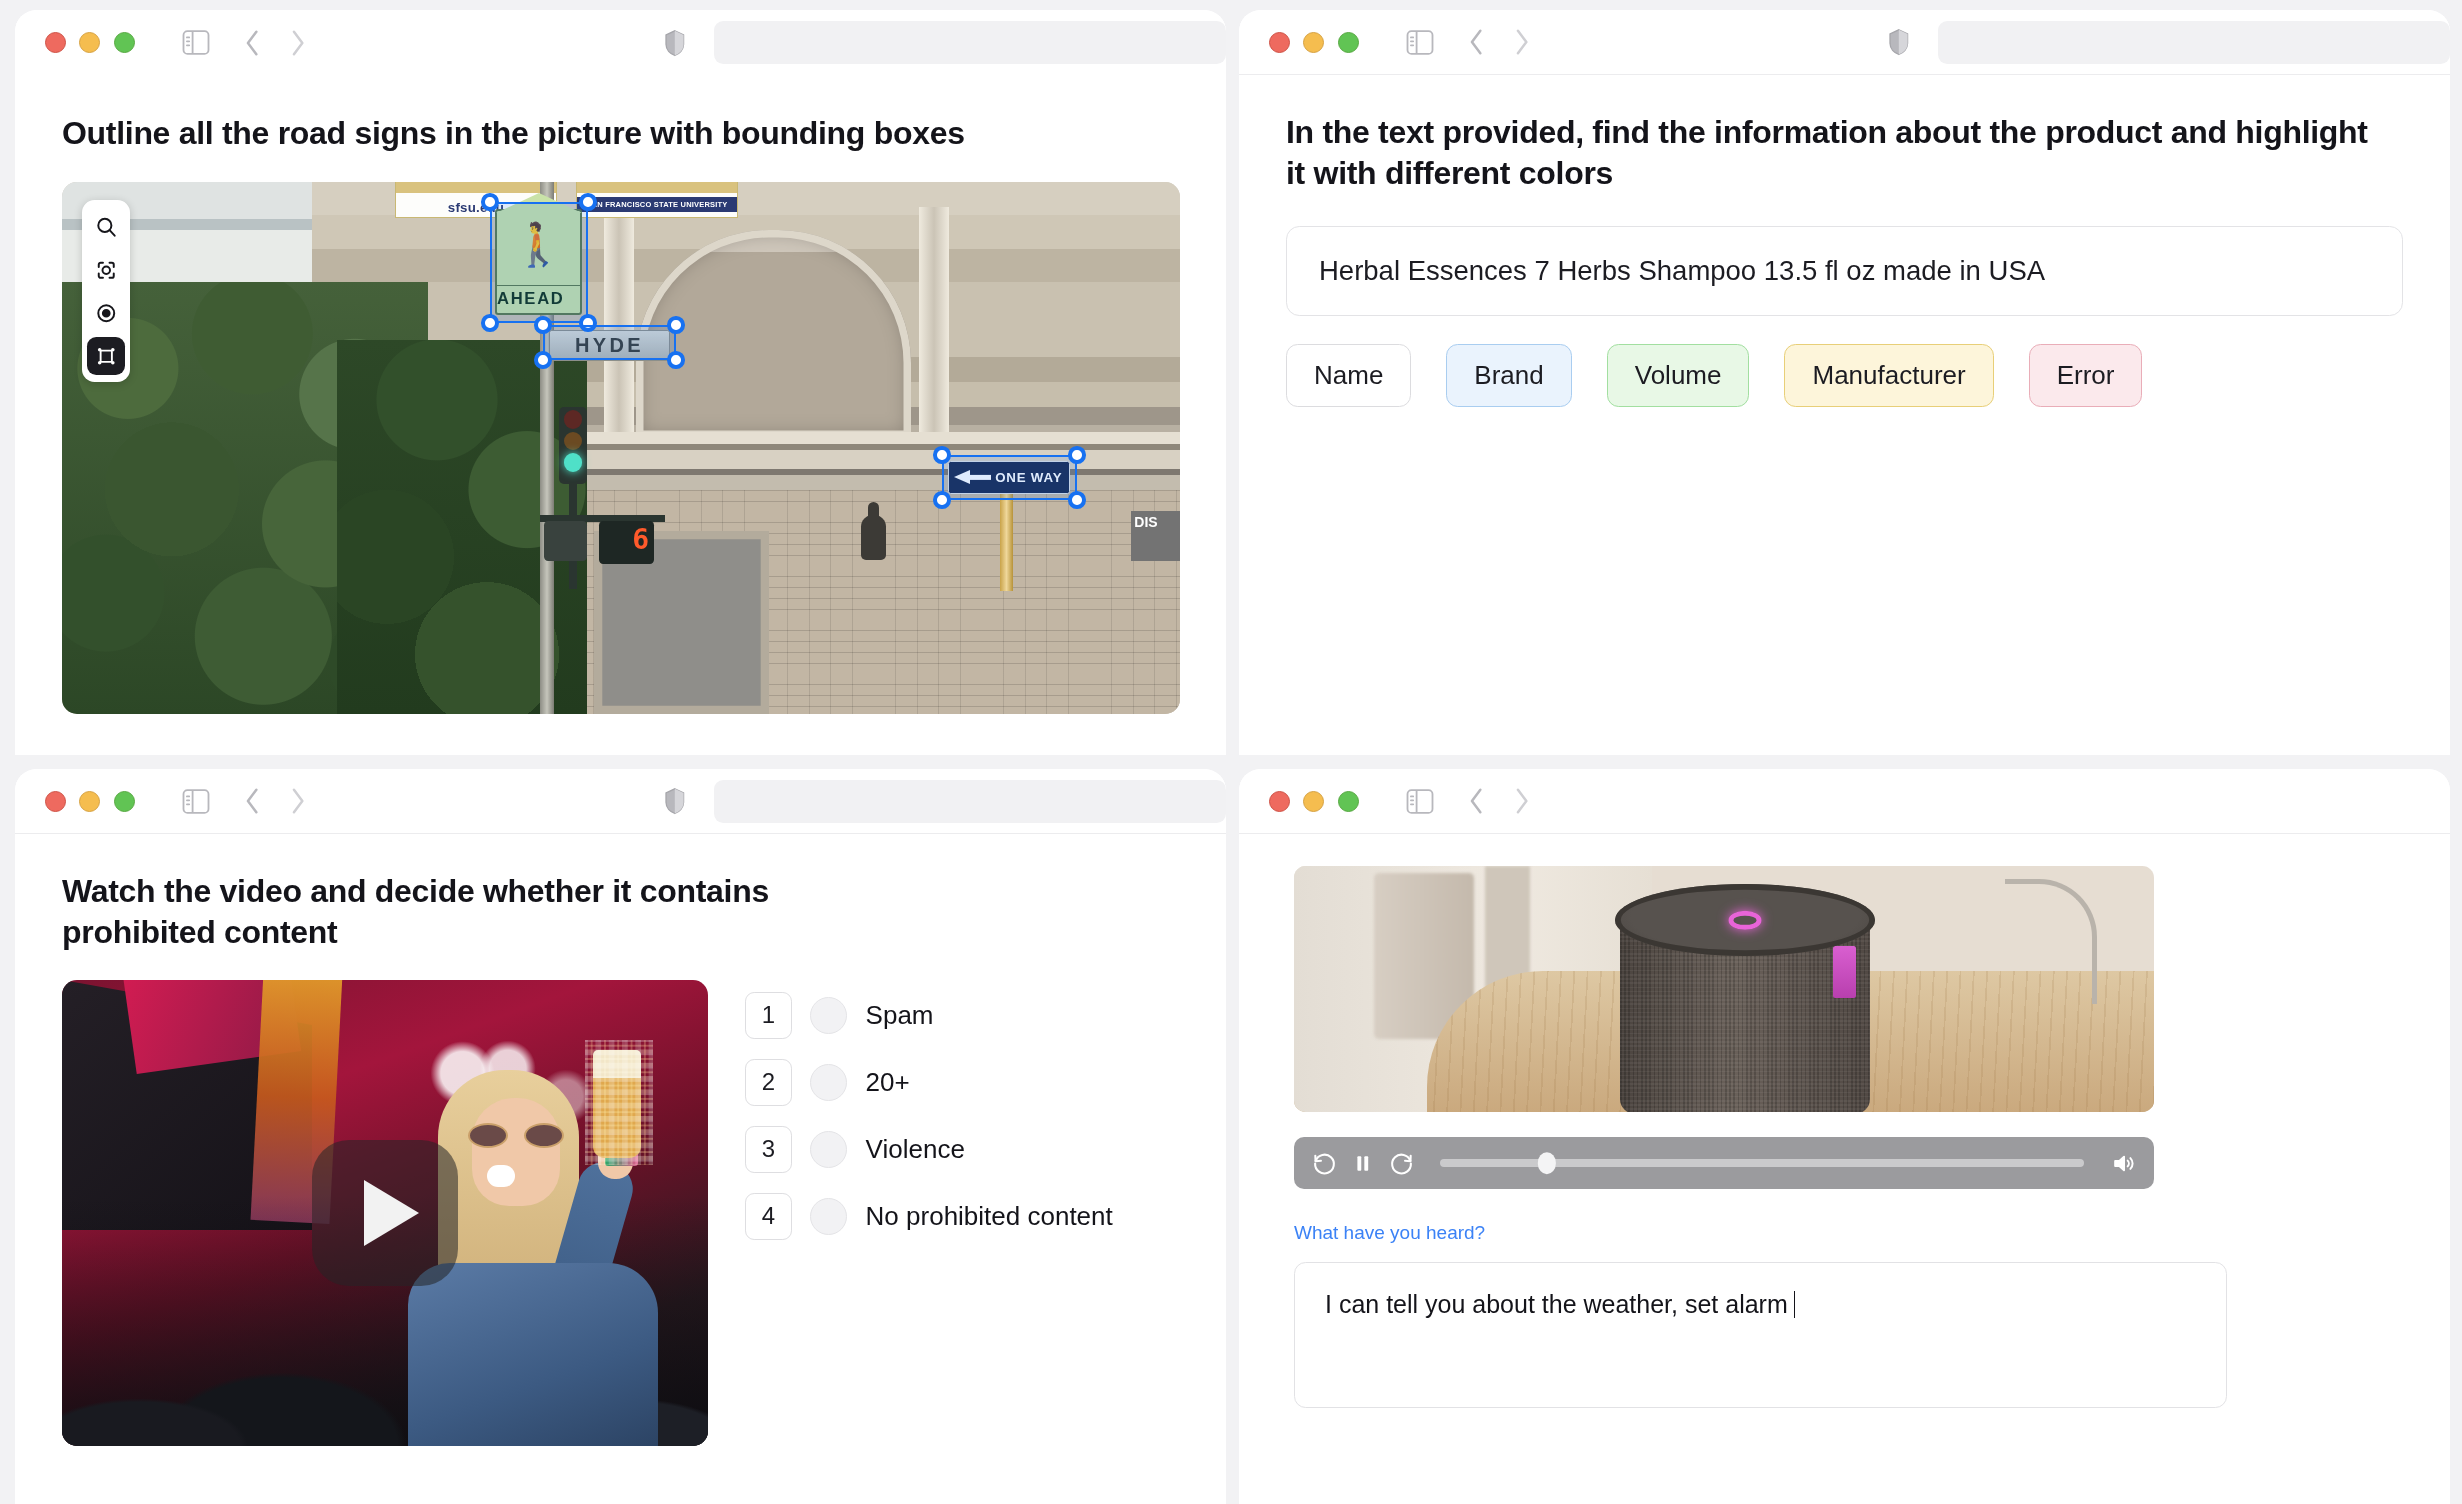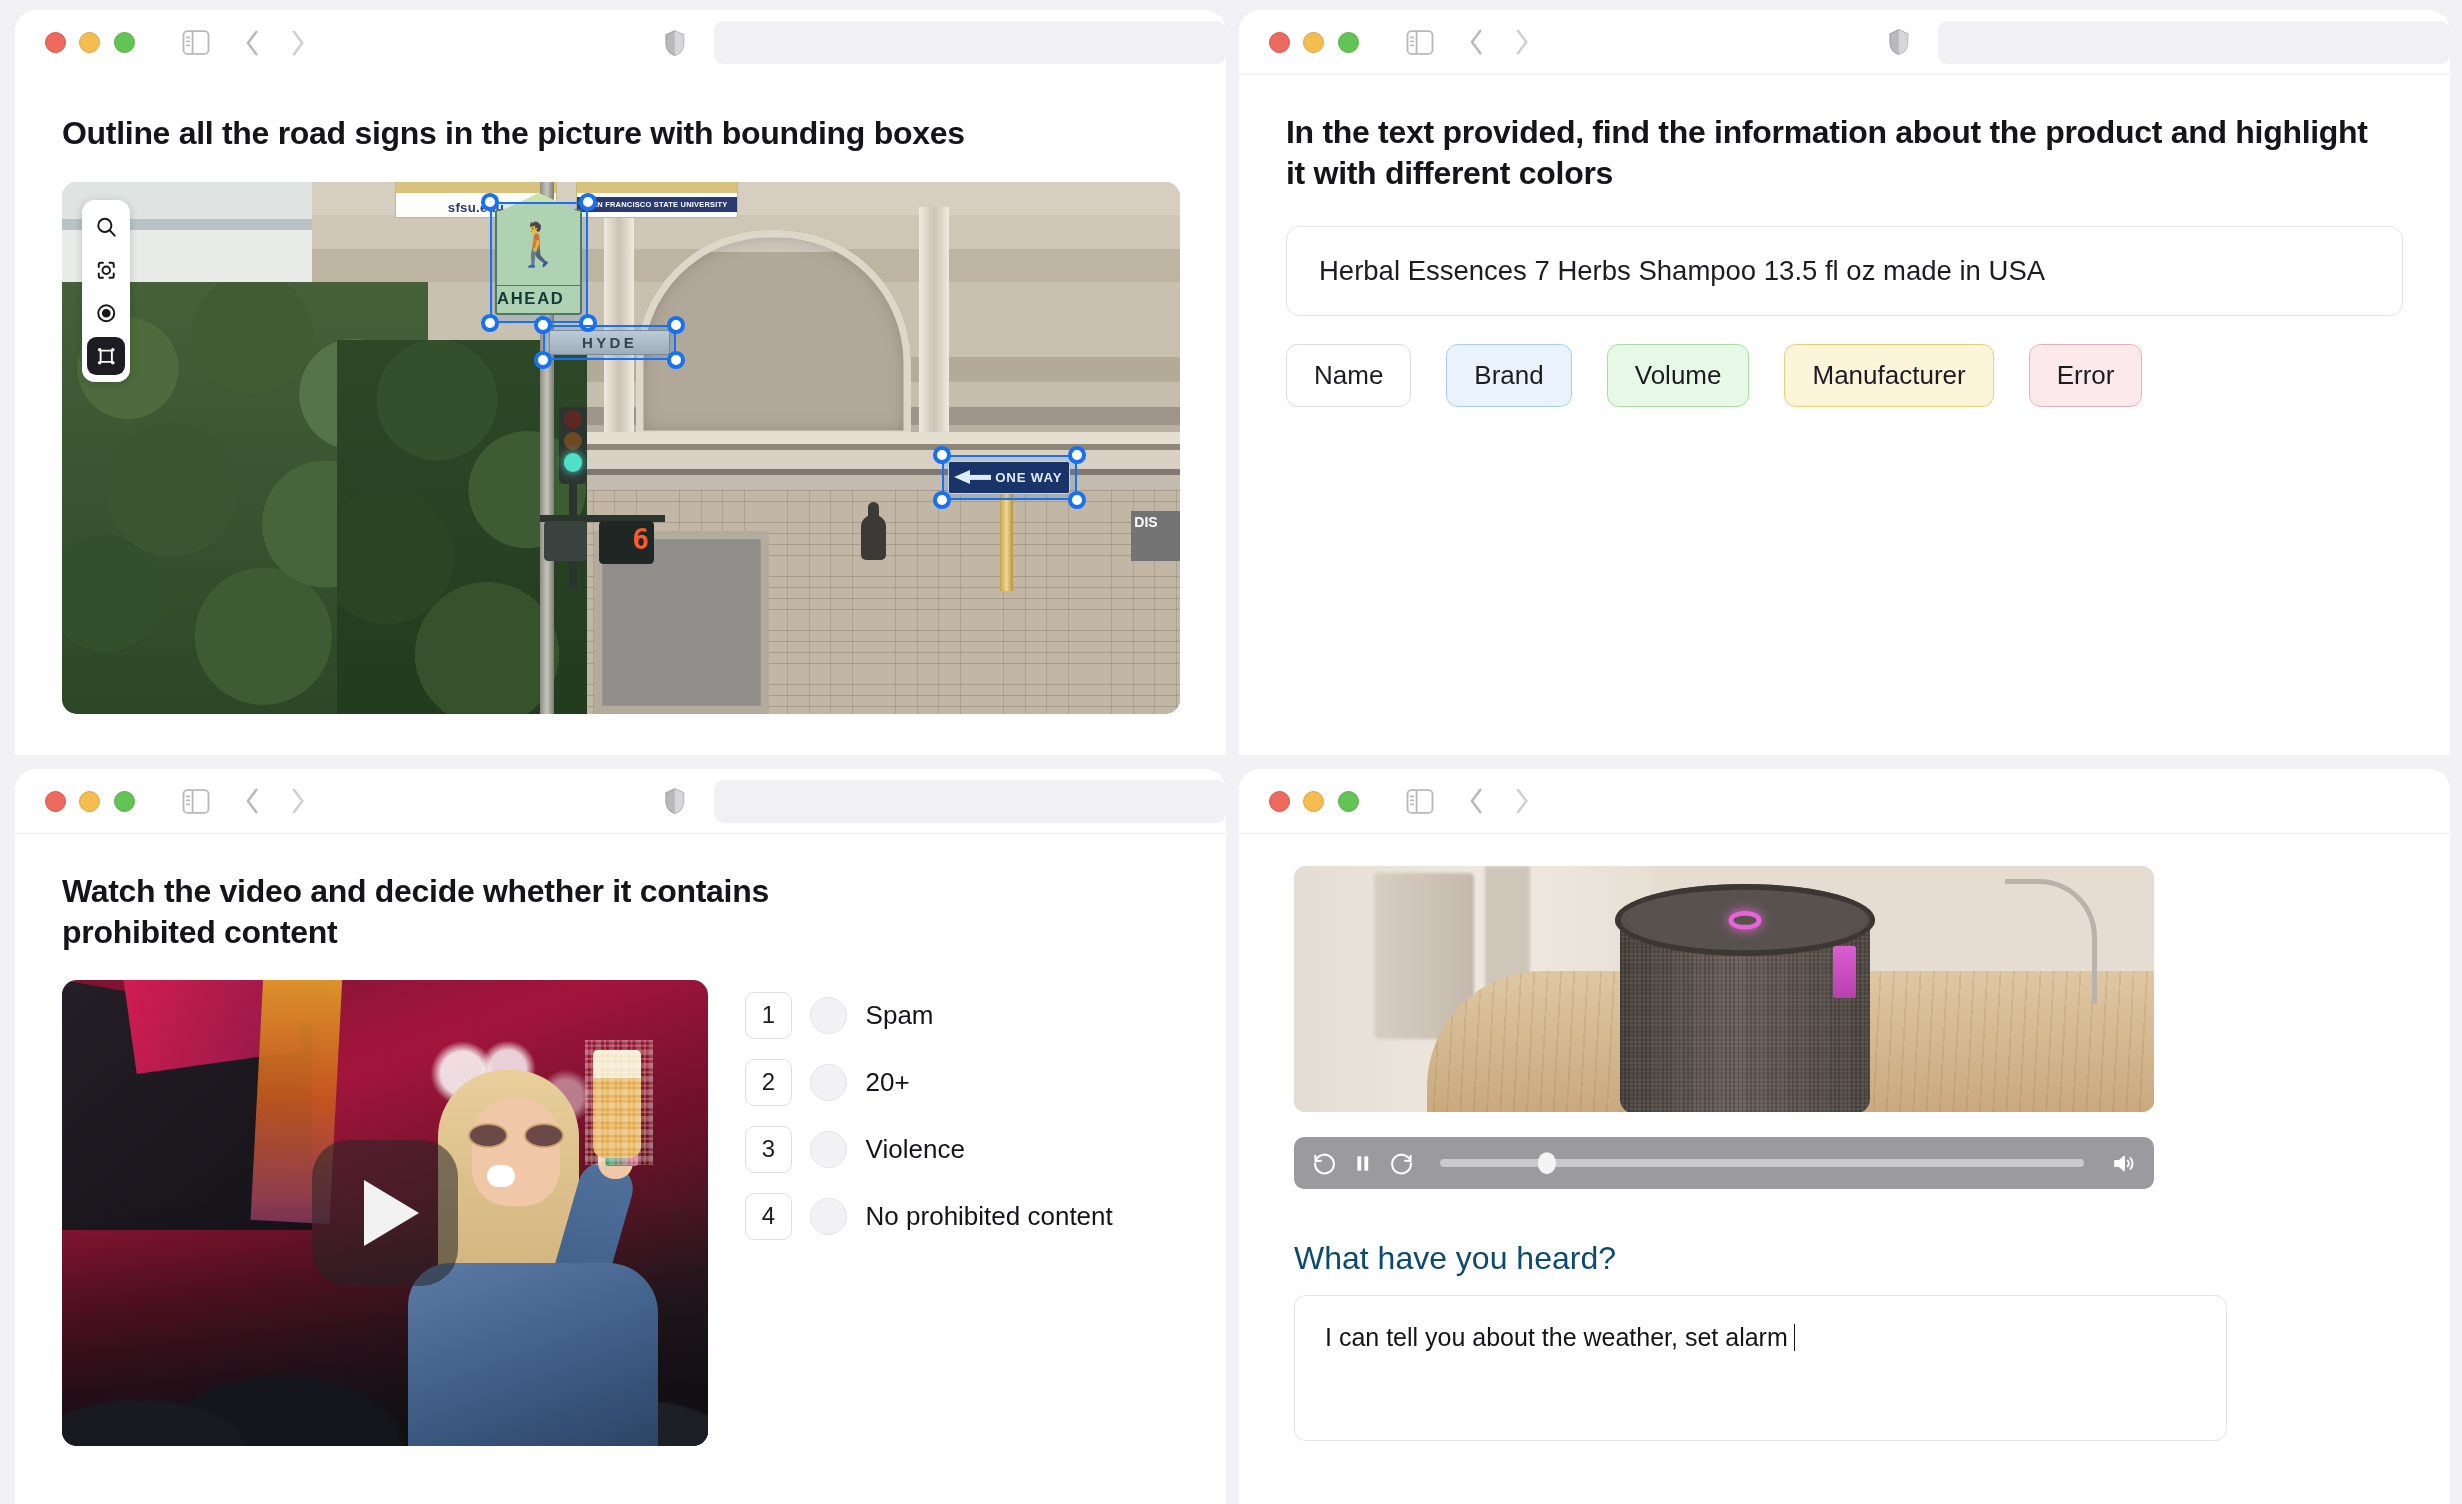--- a/index.html
+++ b/index.html
@@ -216,10 +216,10 @@
 
   
   .sign-hyde {
-    position:absolute; left:487px; top:148px; width:121px; height:25px;
+    position:absolute; left:487px; top:148px; width:121px; height:31px;
     background: linear-gradient(to bottom,#d7d9d4,#b4b7b1);
     border:0.8px solid #8c8f8a; border-radius:2.5px;
-    color:#3a3d3a; font-size:15px; font-weight:600; letter-spacing:3.3px;
+    color:#3a3d3a; font-size:20px; font-weight:600; letter-spacing:3.3px;
     display:flex; align-items:center; justify-content:center;
   }
 

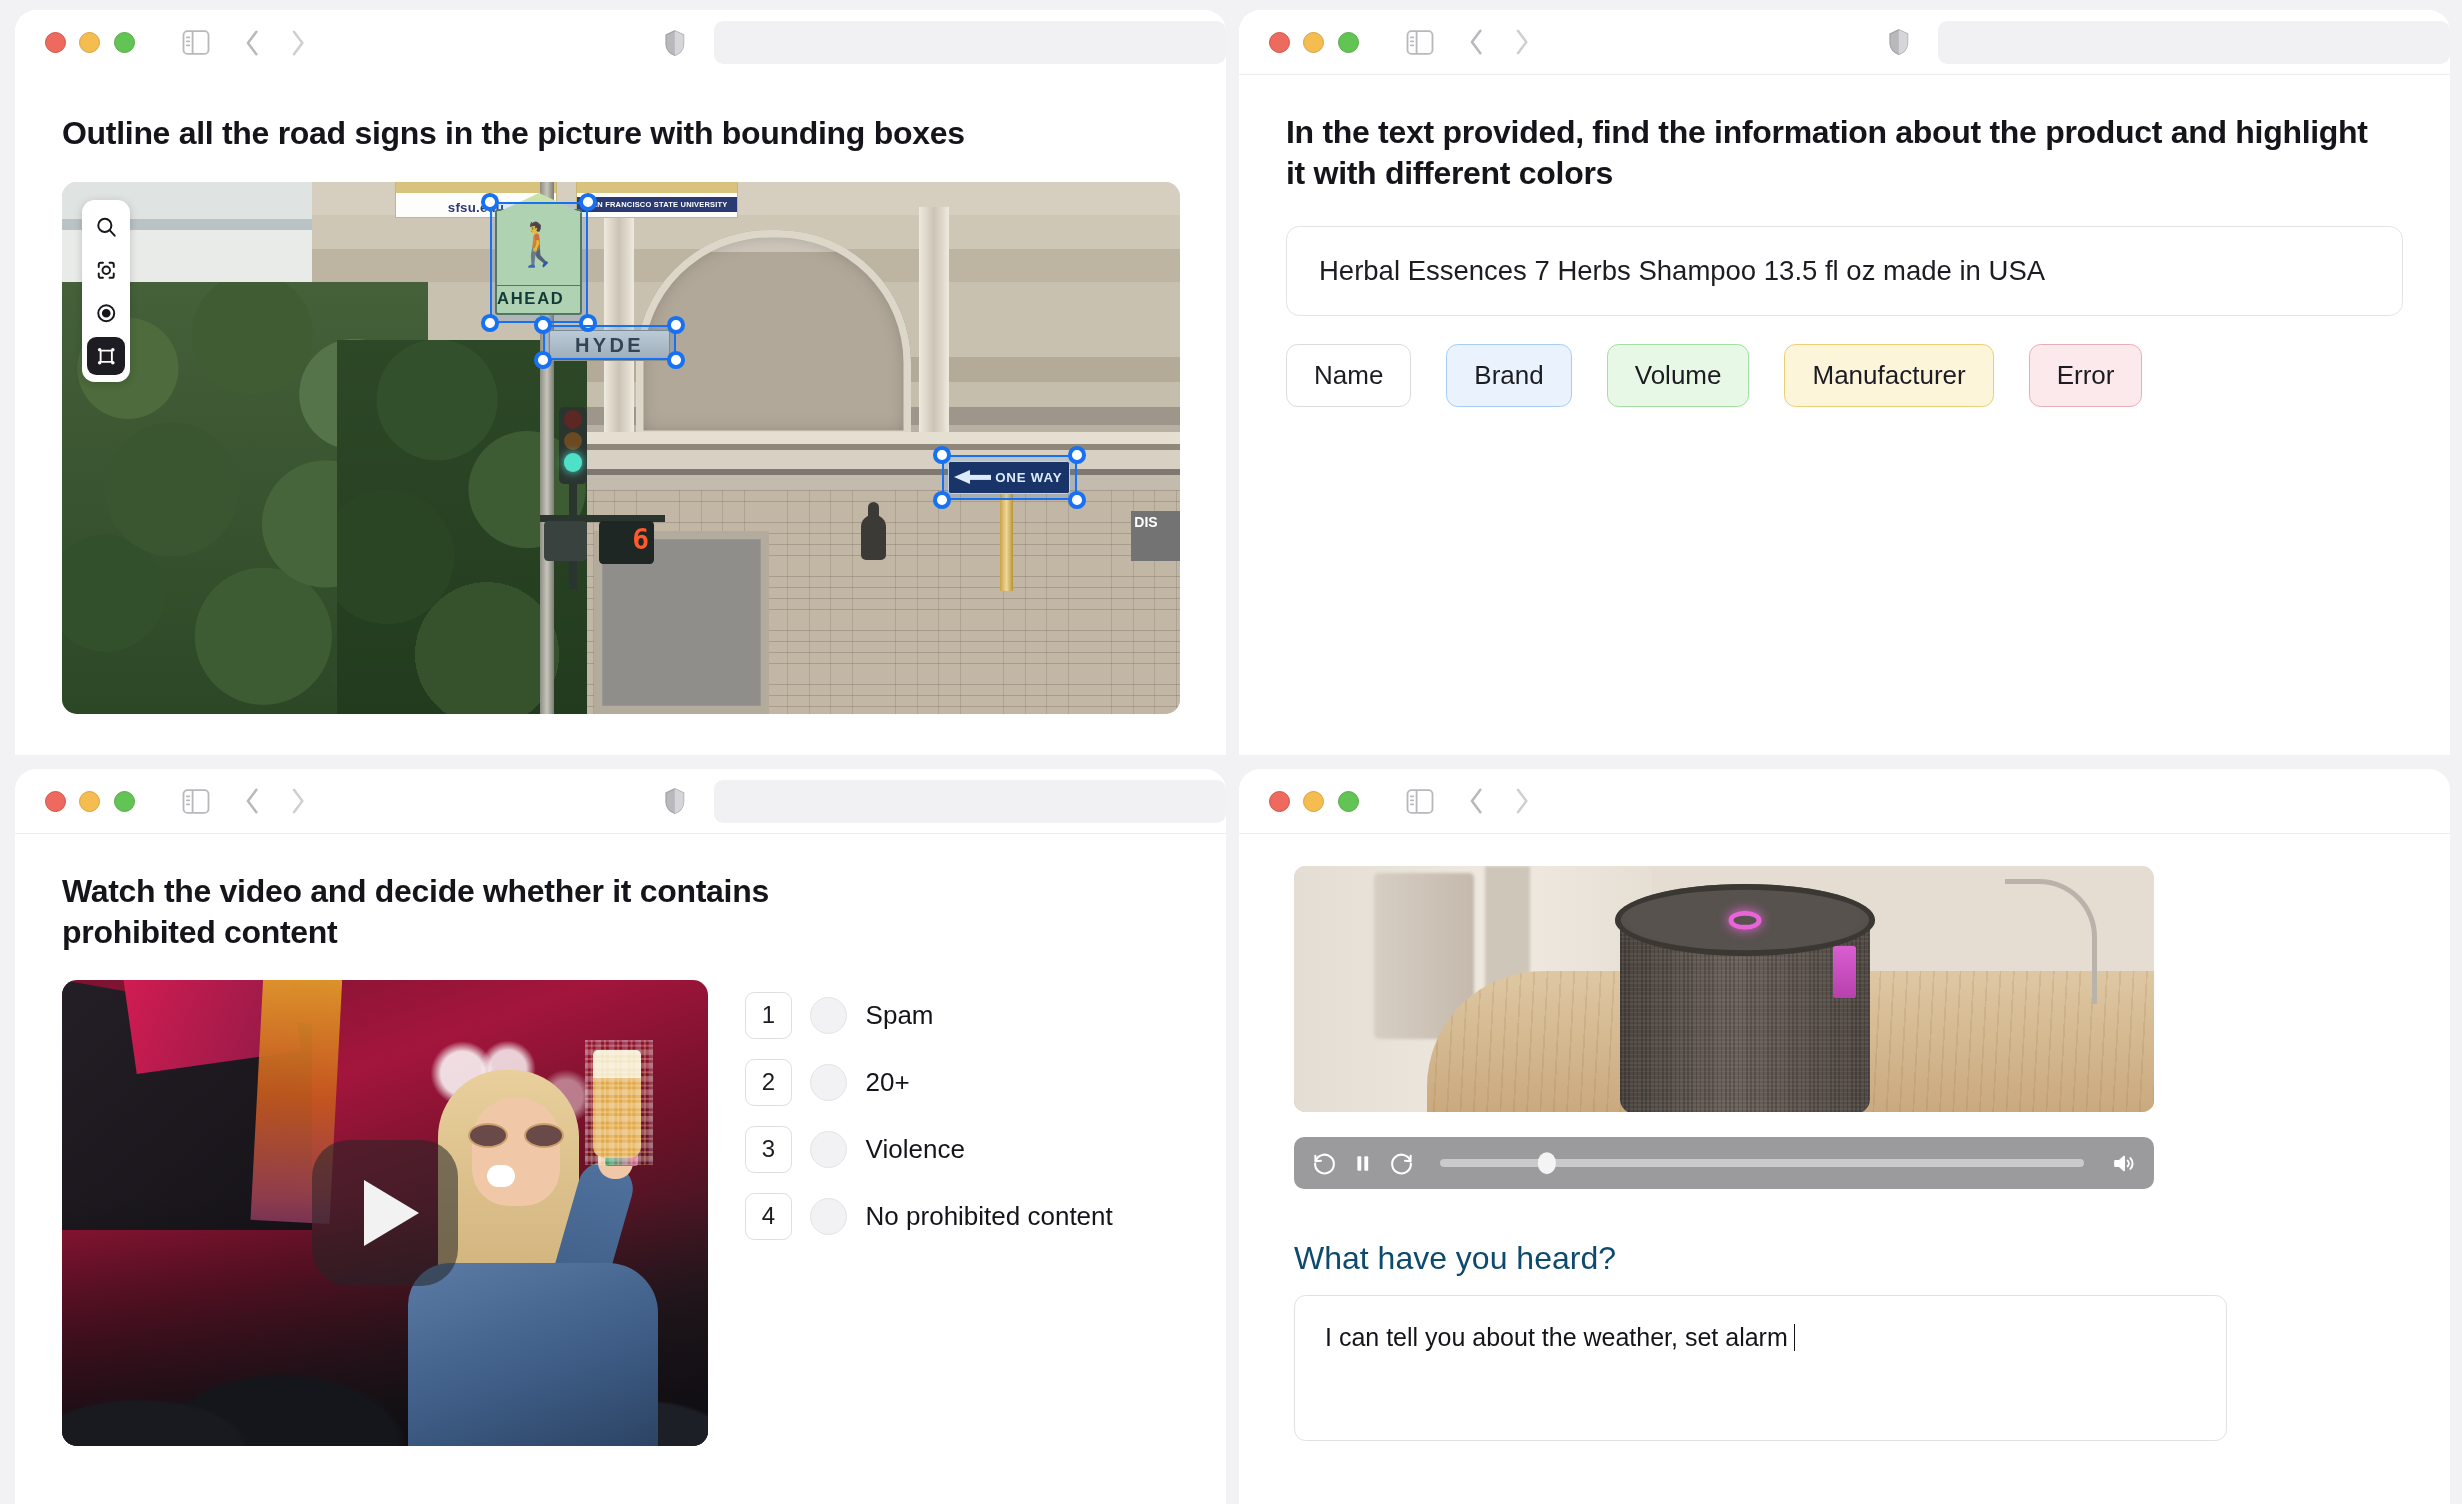--- a/index.html
+++ b/index.html
@@ -491,7 +491,7 @@
     width:18.3px; height:21.6px; background:#f4f4f5; border-radius:9.2px/10.8px;
   }
 
-  .br-question { margin-top: 51px; font-size: 32px; color:#0c4a6e; }
+  .br-question { margin-top: 33px; font-size: 19px; color:#3b82f6; }
   .answer-box {
     margin-top: 18.3px; width: 933px; height: 146px;
     border:0.8px solid #e2e2e5; border-radius: 11.6px;

